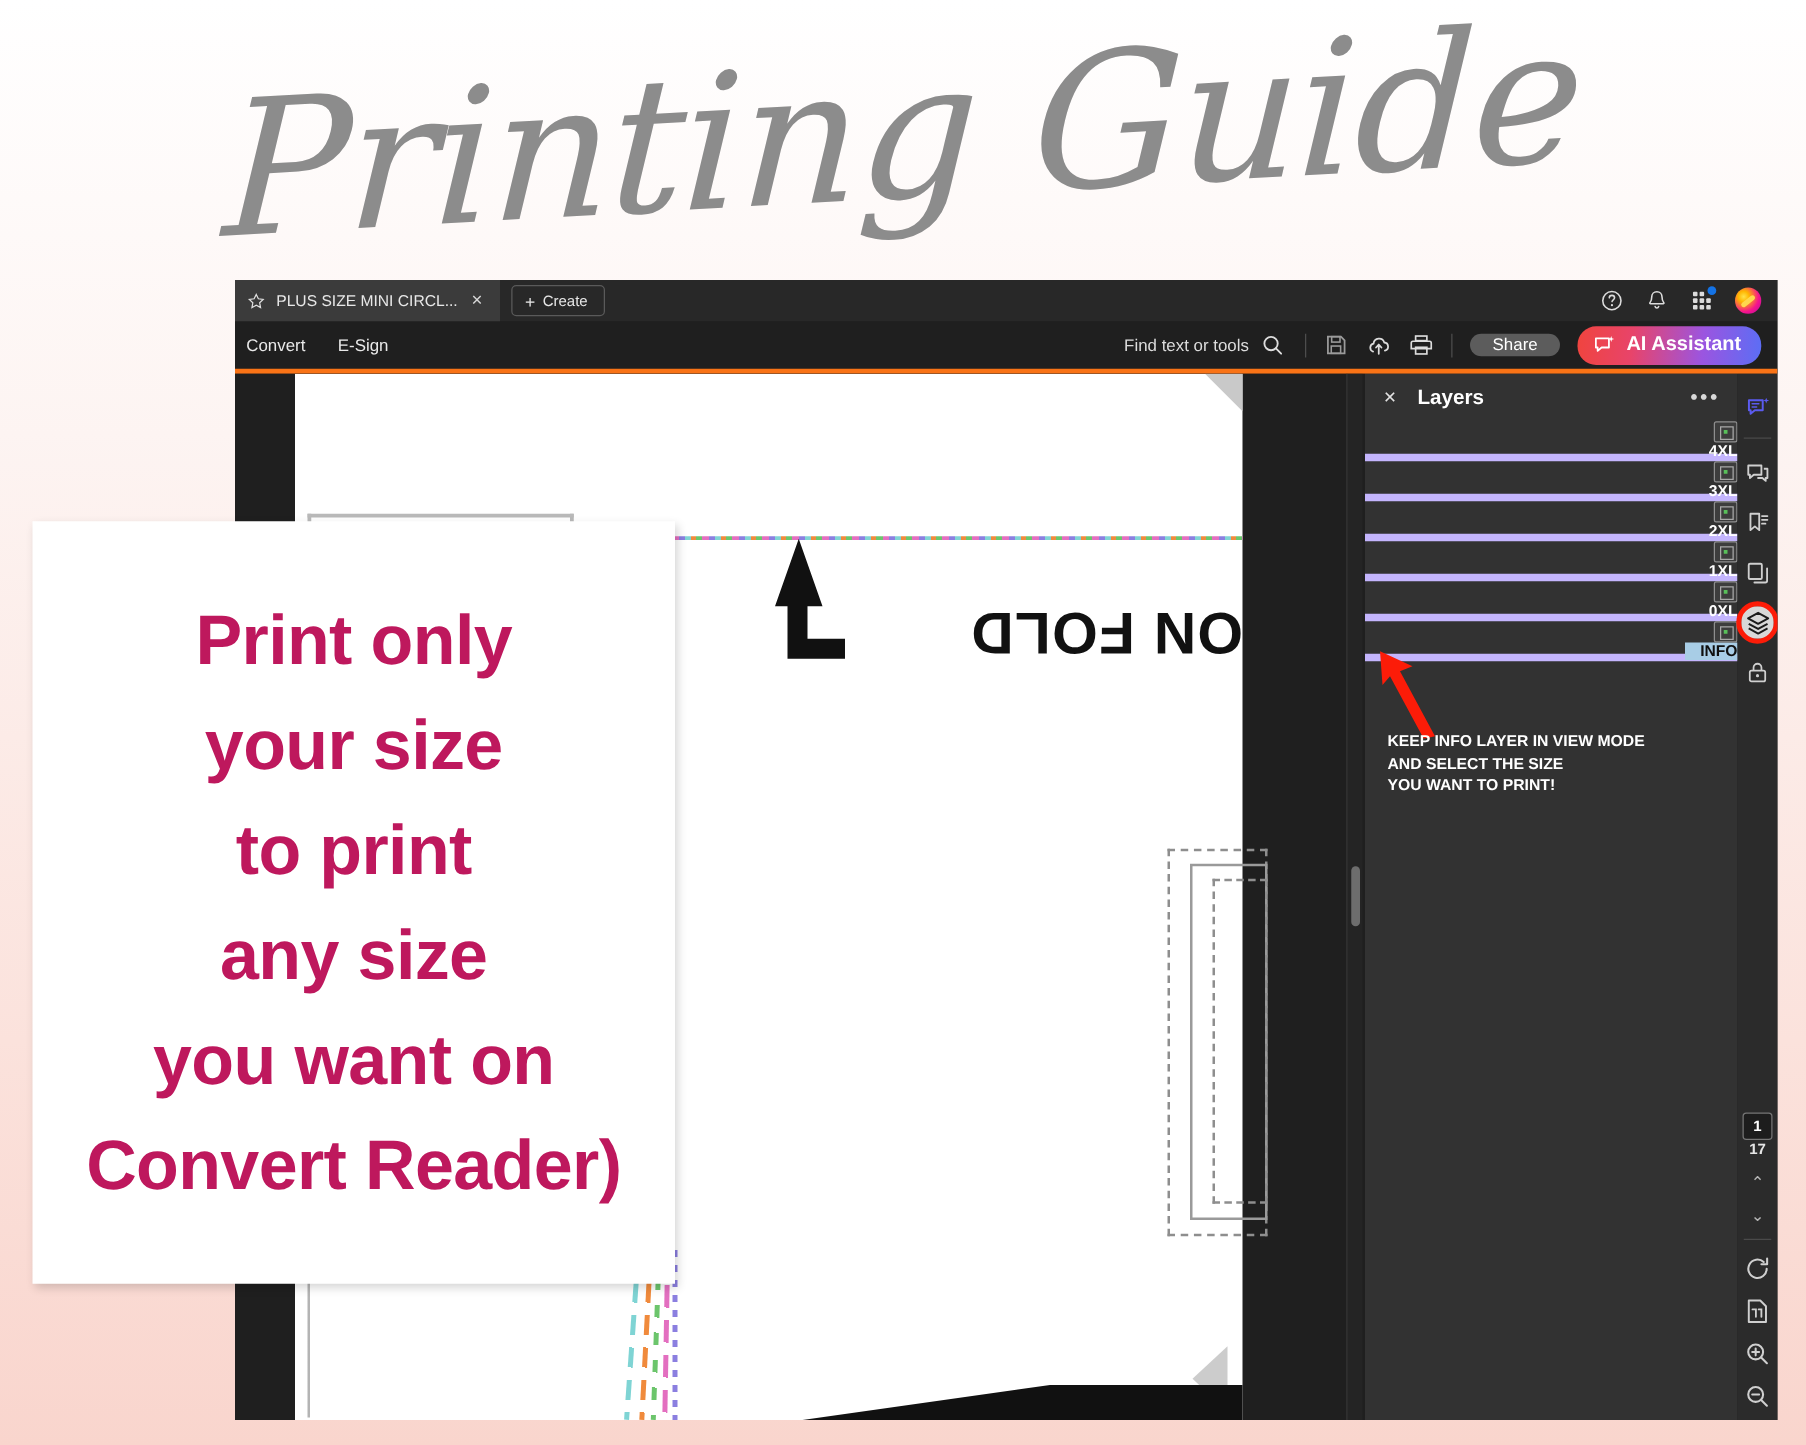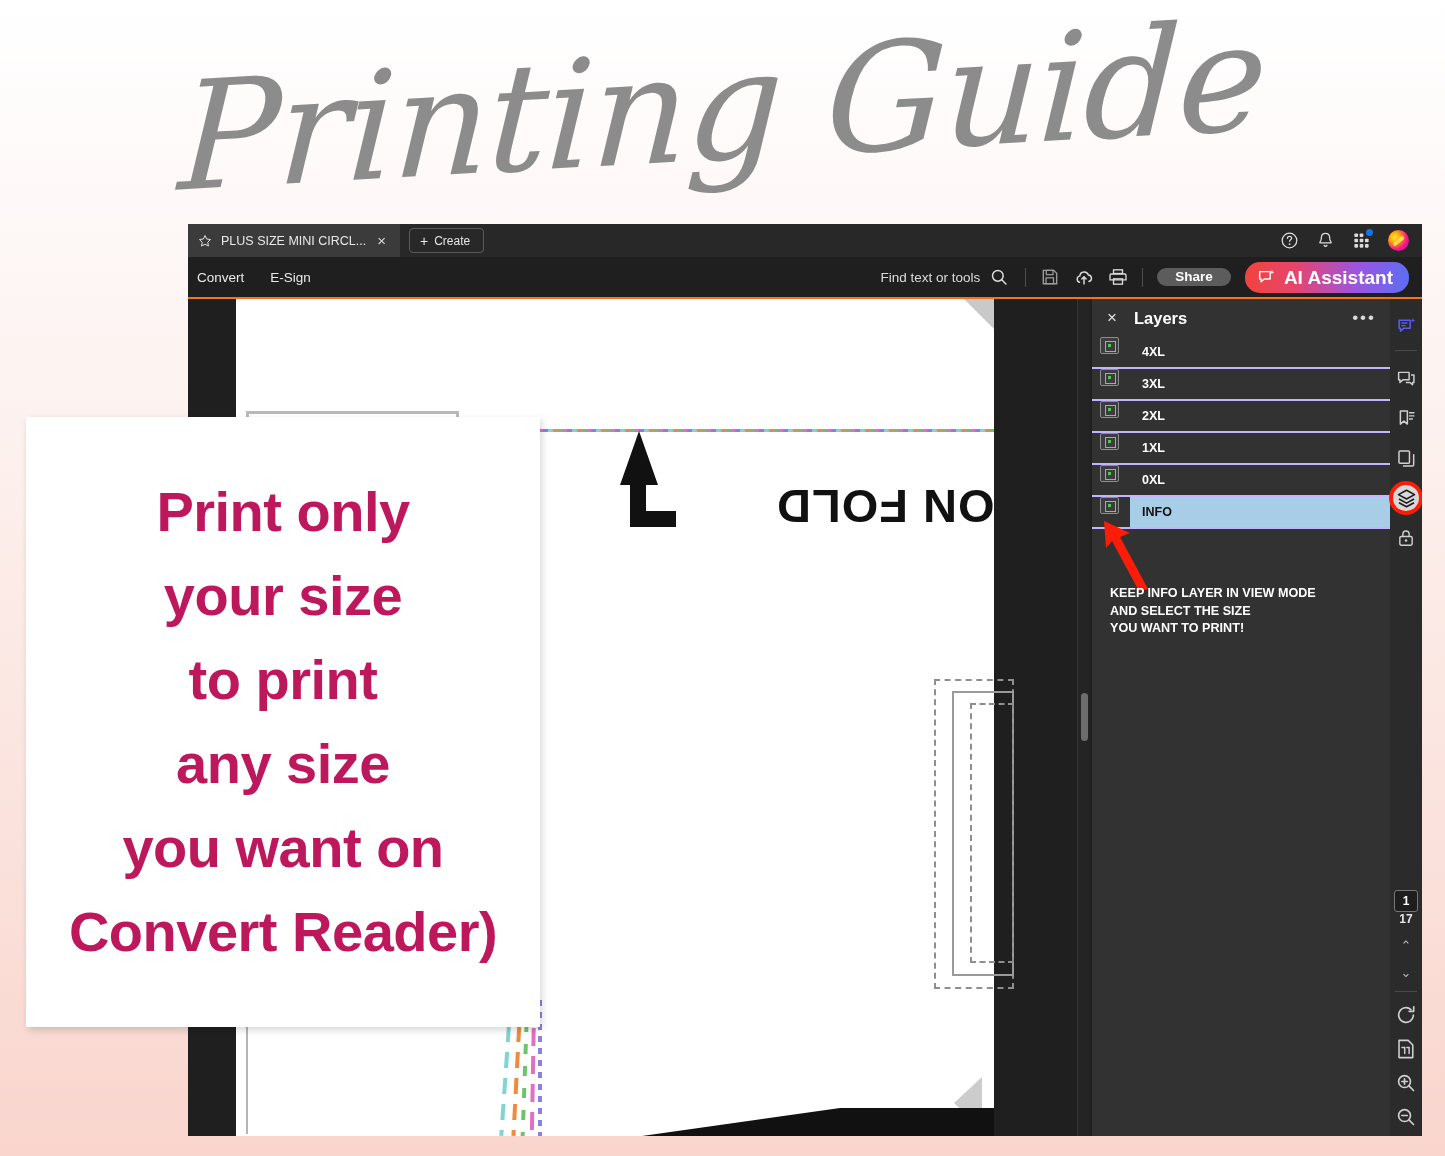--- a/index.html
+++ b/index.html
@@ -104,7 +104,7 @@
     background: #1f1f1f;
     display: flex; align-items: center;
     padding: 0 13px 0 0;
-    border-bottom: 2px solid #f97316;
+    border-bottom: 4px solid #f97316;
   }
   .tb-left { display: flex; align-items: center; gap: 26px; padding-left: 9px; }
   .tb-menu { color: #e9e9e9; font-size: 13.5px; }

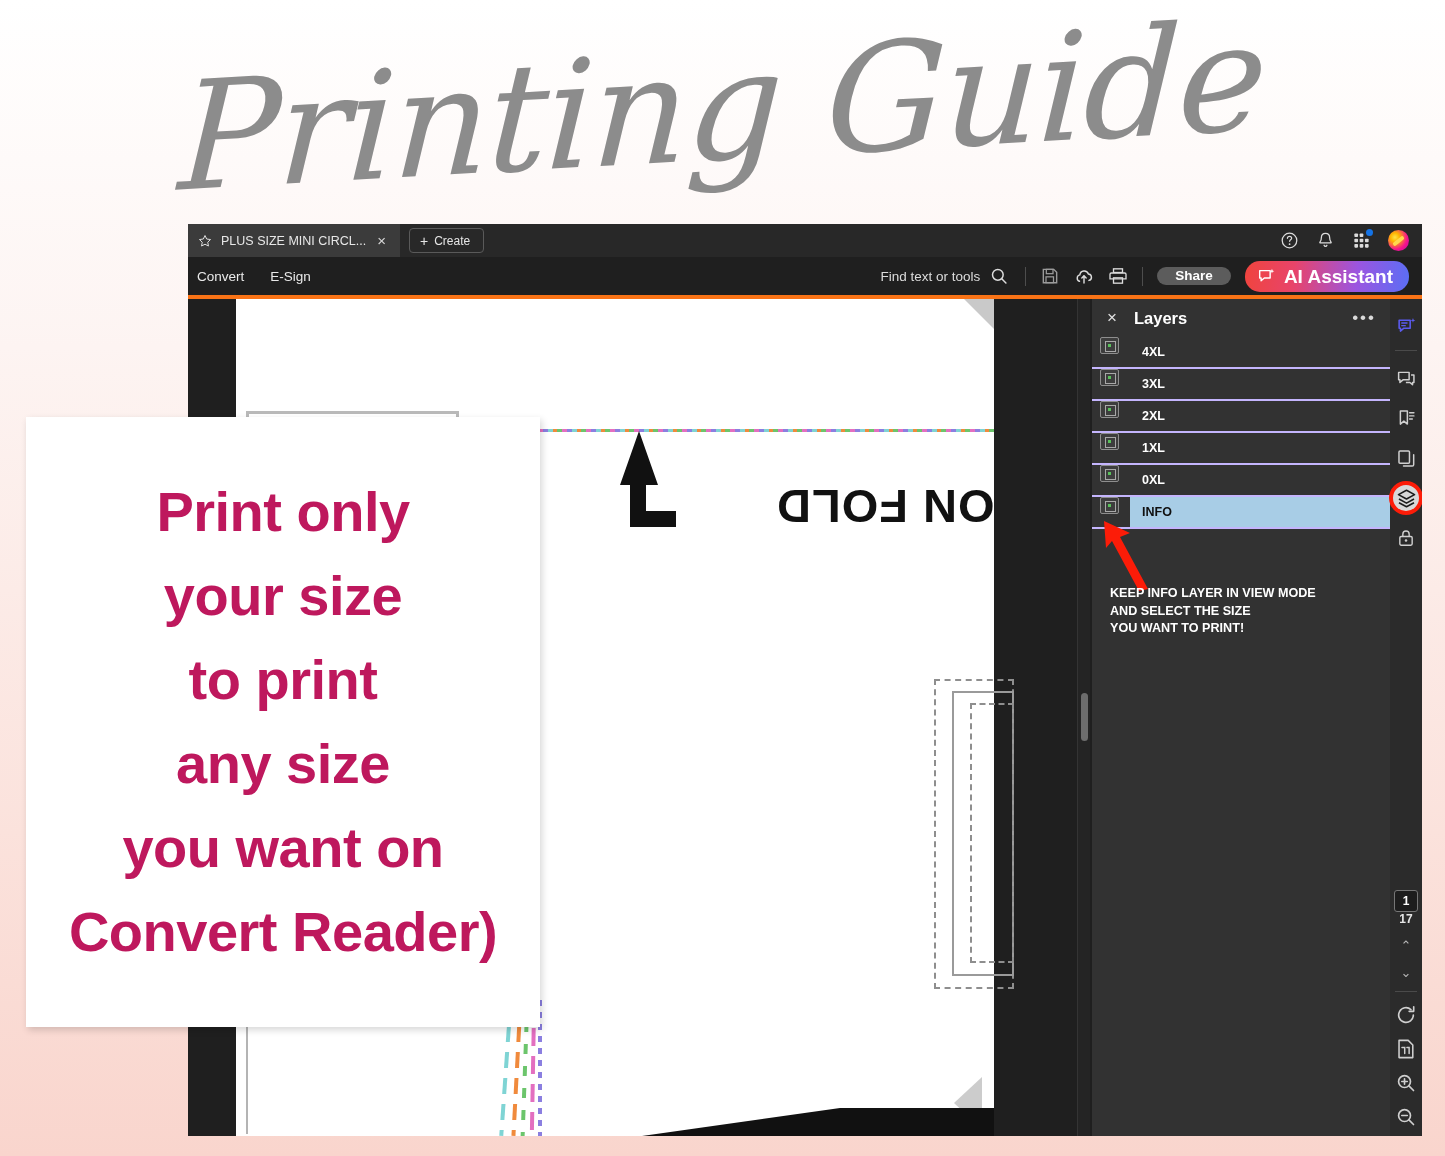--- a/index.html
+++ b/index.html
@@ -115,7 +115,7 @@
   .tb-ico { width: 20px; height: 20px; display: block; }
   .share-btn {
     background: #5c5c5c; color: #fff;
-    font-size: 13.5px; font-weight: bold;
+    font-size: 13.5px; font-weight: normal;
     border-radius: 15px; padding: 2px 18px;
     line-height: 1;
   }

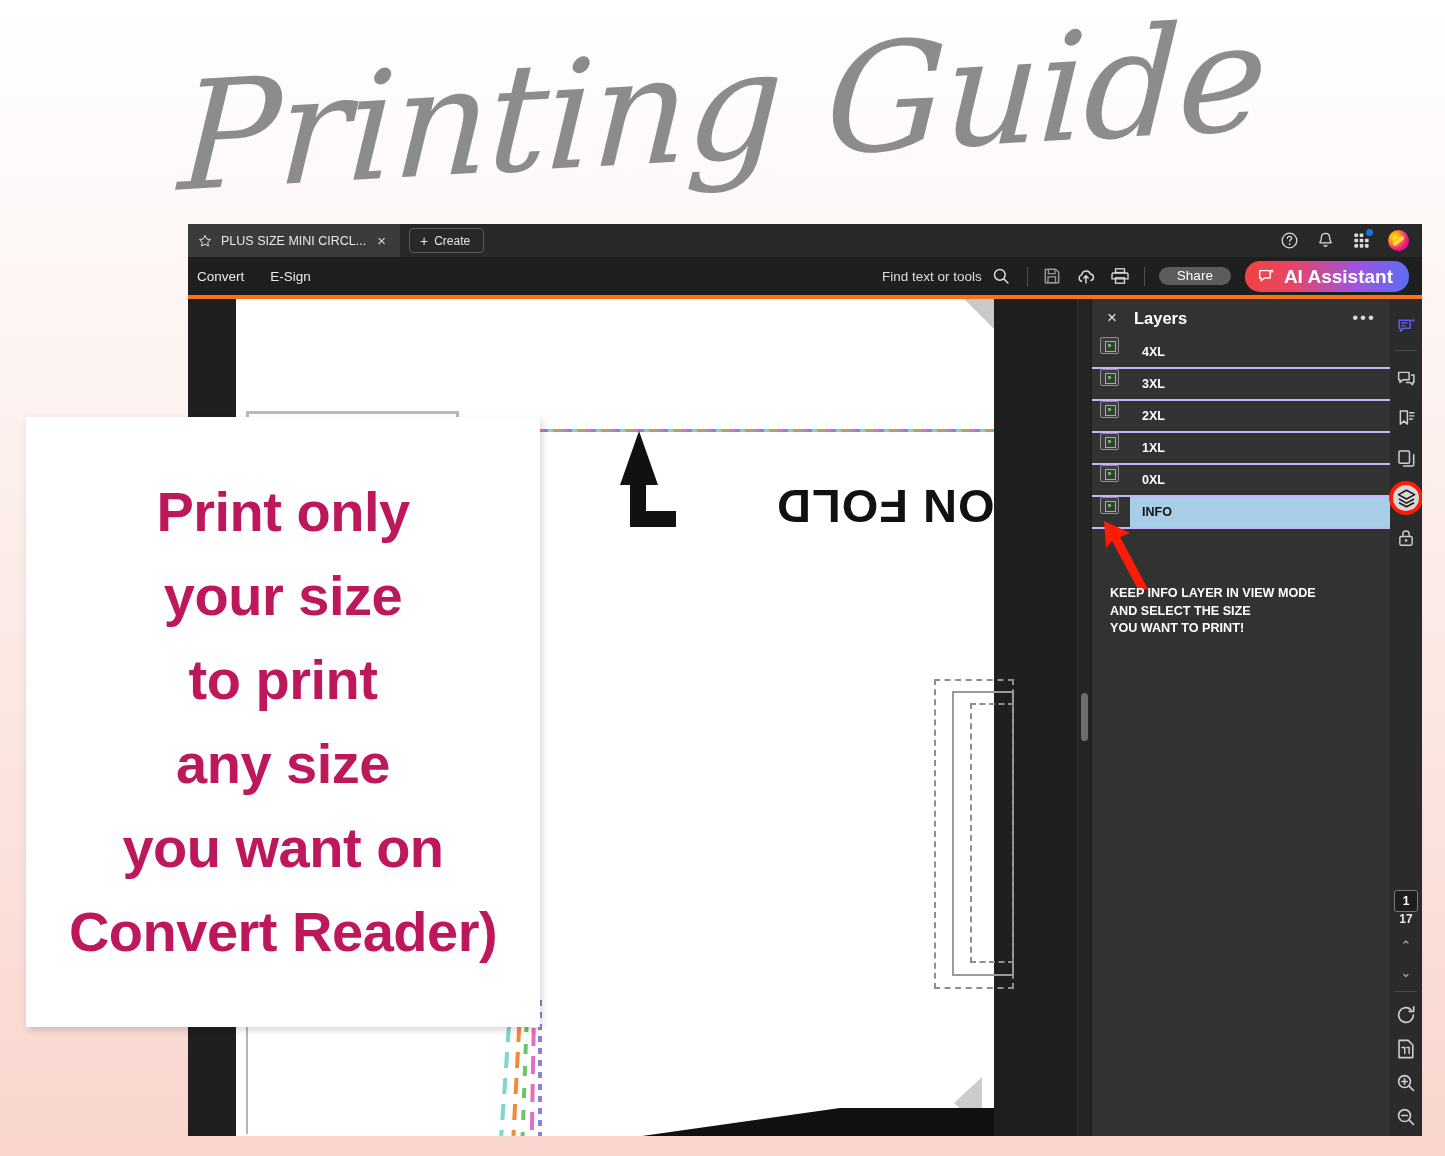--- a/index.html
+++ b/index.html
@@ -121,7 +121,7 @@
   }
   .ai-btn {
     background: linear-gradient(95deg, #f0443e 0%, #e8446a 30%, #9b55e0 68%, #5b6ef5 100%);
-    color: #fff; font-size: 19px; font-weight: bold;
+    color: #fff; font-size: 16px; font-weight: bold;
     border-radius: 15px; padding: 6px 16px 6px 12px;
     display: flex; align-items: center; gap: 8px;
     line-height: 1;

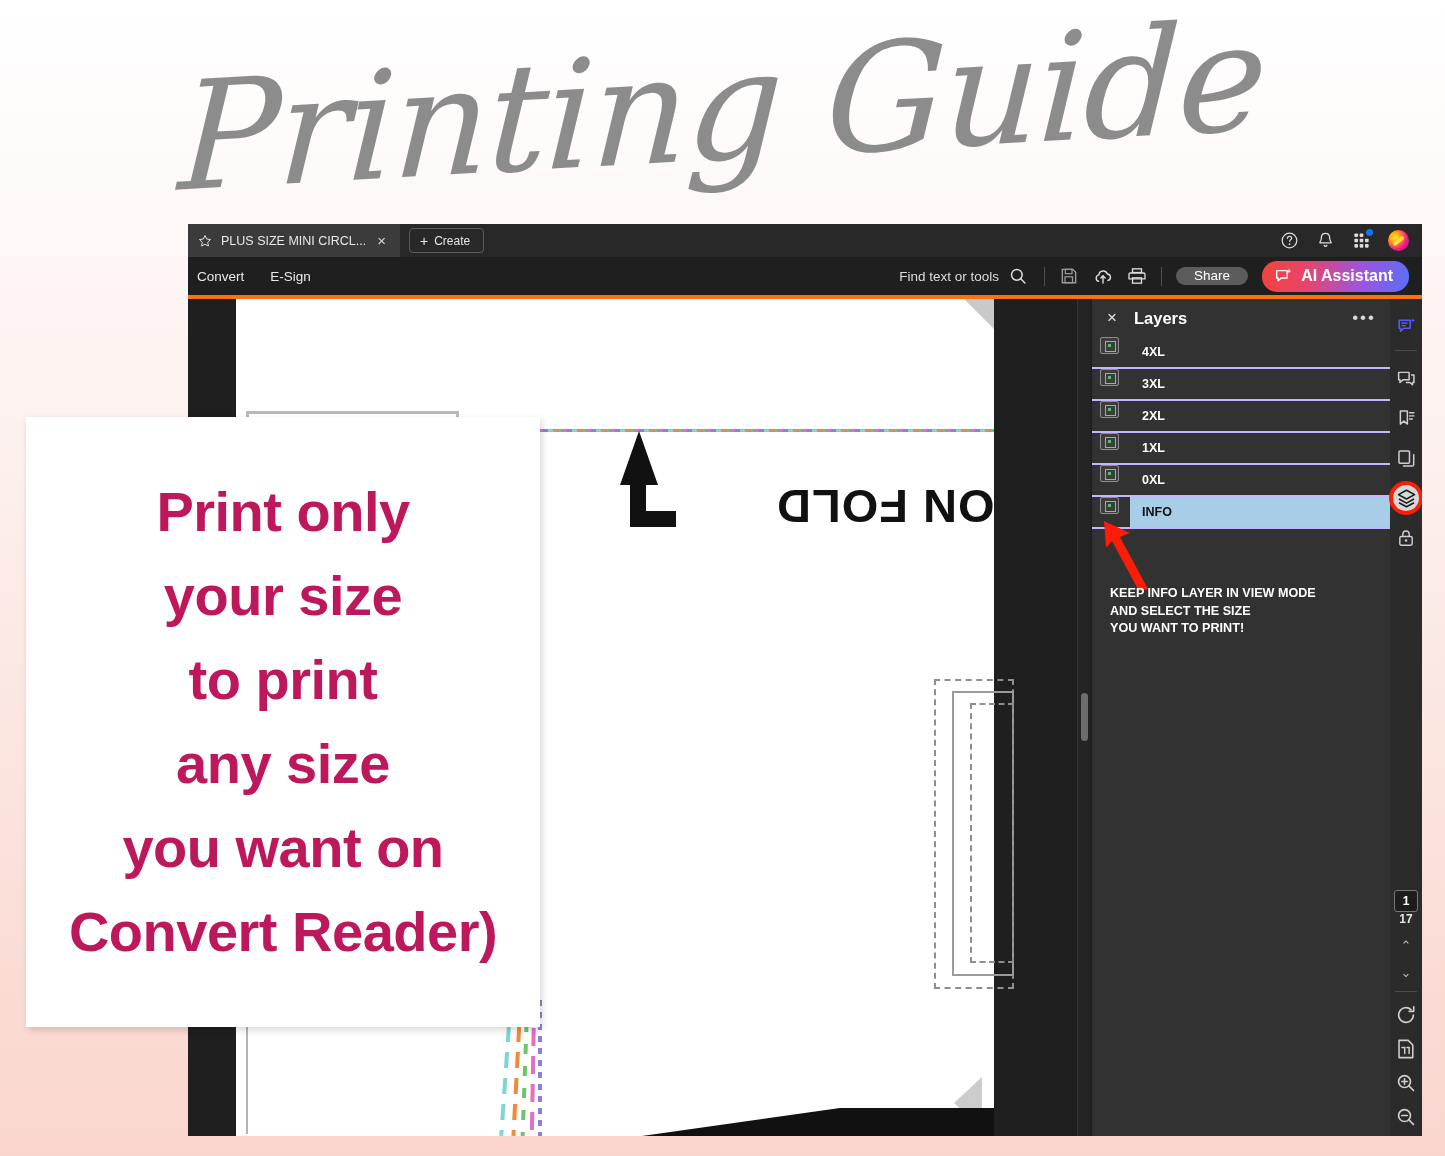--- a/index.html
+++ b/index.html
@@ -271,10 +271,11 @@
   .lp-title { color: #ffffff; font-size: 16.5px; font-weight: bold; margin-left: 10px; }
   .lp-dots { margin-left: auto; color: #d9d9d9; font-size: 17px; letter-spacing: 2px; }
   .layer-row {
-    display: flex; align-items: flex-start;
+    display: flex; align-items: flex-end;
     height: 32px;
-    border-bottom: 2px solid #c4b5fd;
+    border-bottom: 6px solid #c4b5fd;
     padding-left: 8px;
+    flex-direction: column;
   }
   .layer-row.sel .layer-name-bg {
     background: #a8cde6;

